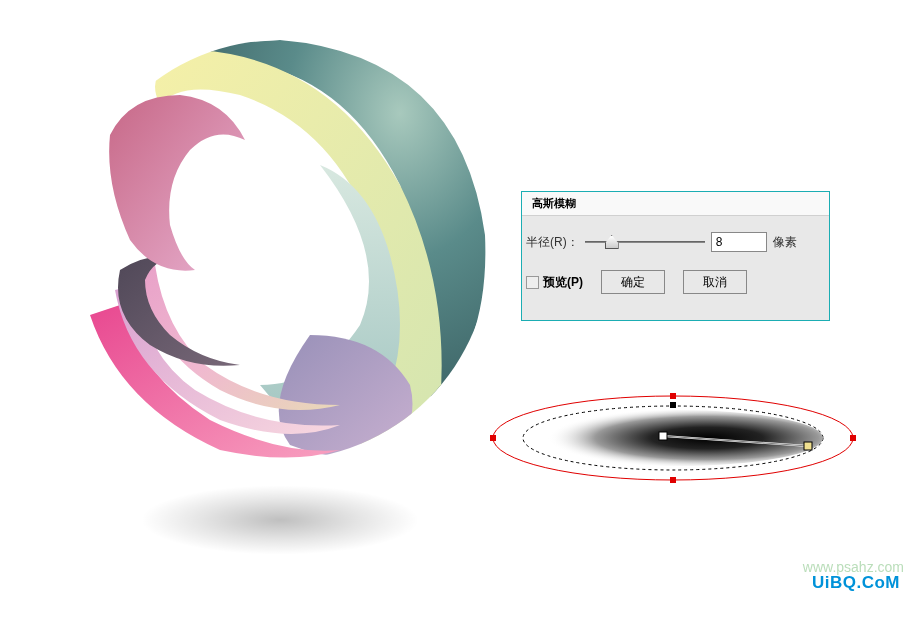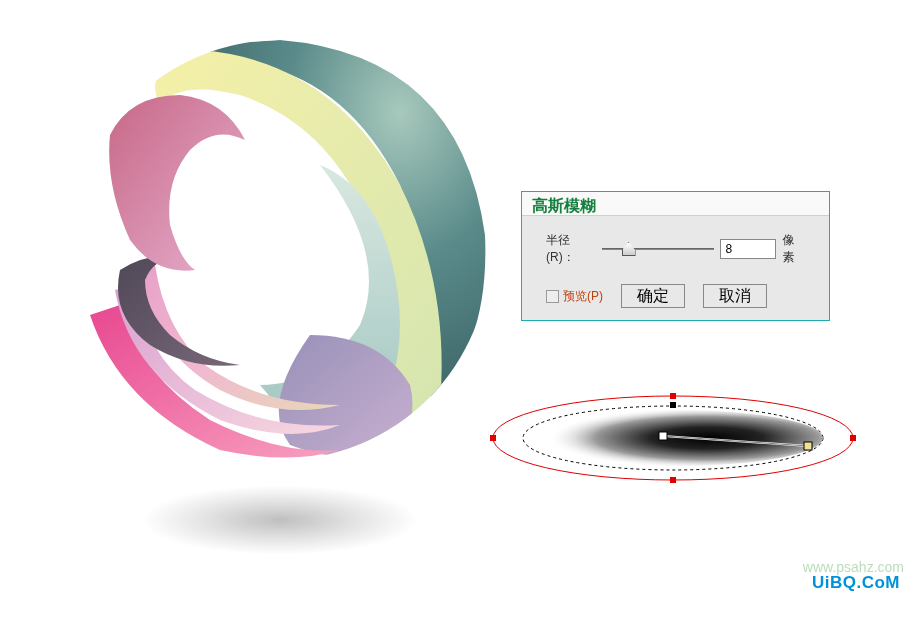--- a/index.html
+++ b/index.html
@@ -42,9 +42,9 @@
       background: #f9f9f9;
       border-bottom: 1px solid #d0d0d0;
       padding: 4px 10px;
-      font-size: 16px;
+      font-size: 11px;
       font-weight: bold;
-      color: #15803d;
+      color: #000000;
     }
     .dialog-body {
       padding: 16px 24px;

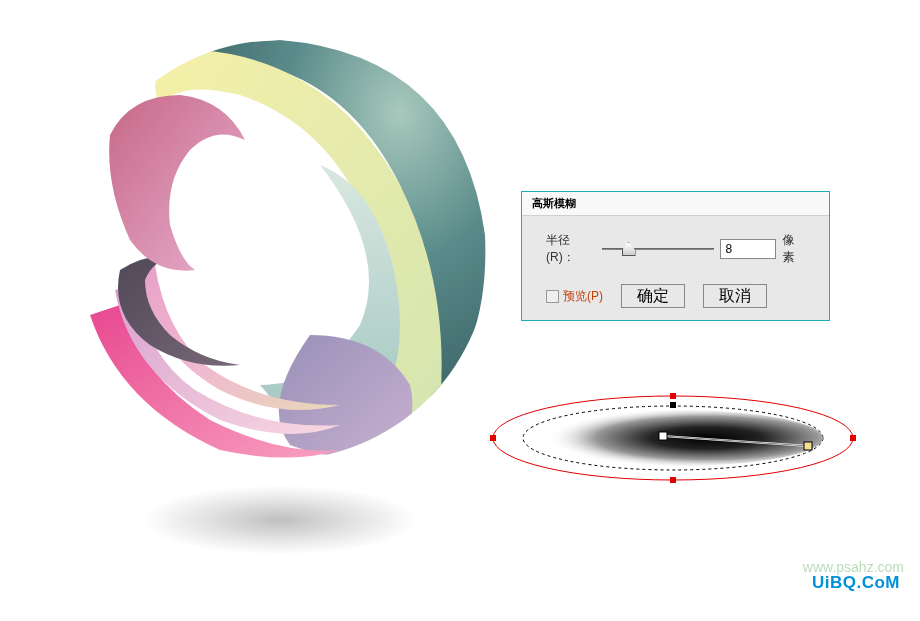--- a/index.html
+++ b/index.html
@@ -47,7 +47,7 @@
       color: #000000;
     }
     .dialog-body {
-      padding: 16px 24px;
+      padding: 16px 4px;
     }
     .dialog-row {
       display: flex;

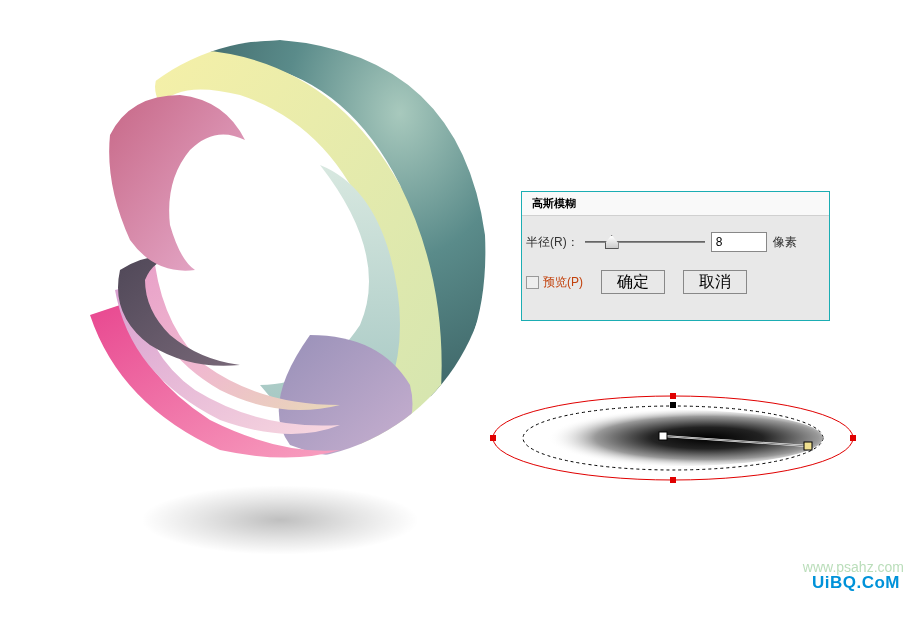--- a/index.html
+++ b/index.html
@@ -132,7 +132,7 @@
       font-size: 14px;
       color: rgba(100,180,100,0.45);
     }
-    .gray-label { color: #c2410c; }
+    .gray-label { color: #000000; font-weight: bold; }
   </style>
 </head>
 <body>

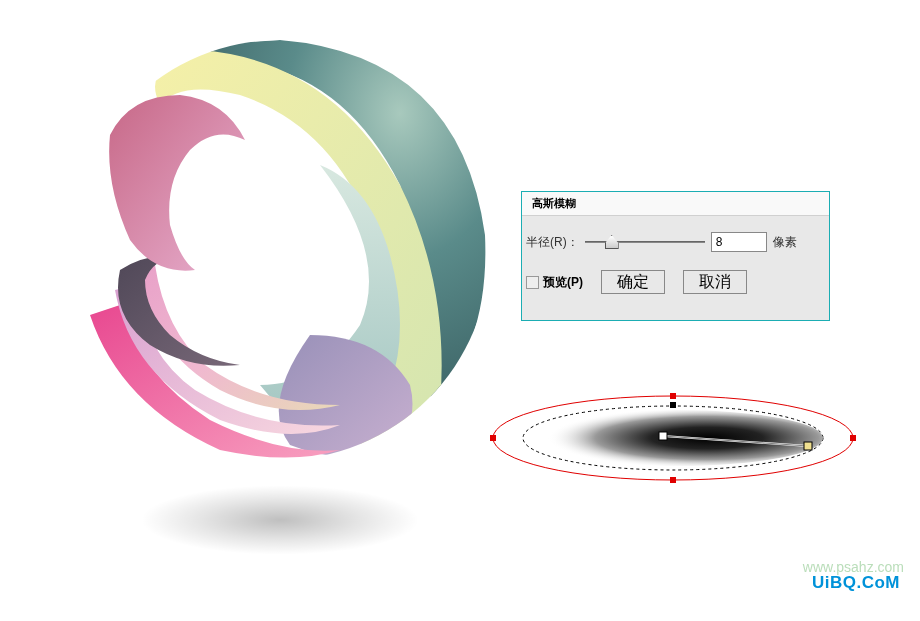--- a/index.html
+++ b/index.html
@@ -106,7 +106,7 @@
       height: 24px;
       border: 1px solid #888;
       background: #e8e8e8;
-      font-size: 16px;
+      font-size: 12px;
       cursor: pointer;
       margin-left: 12px;
     }

